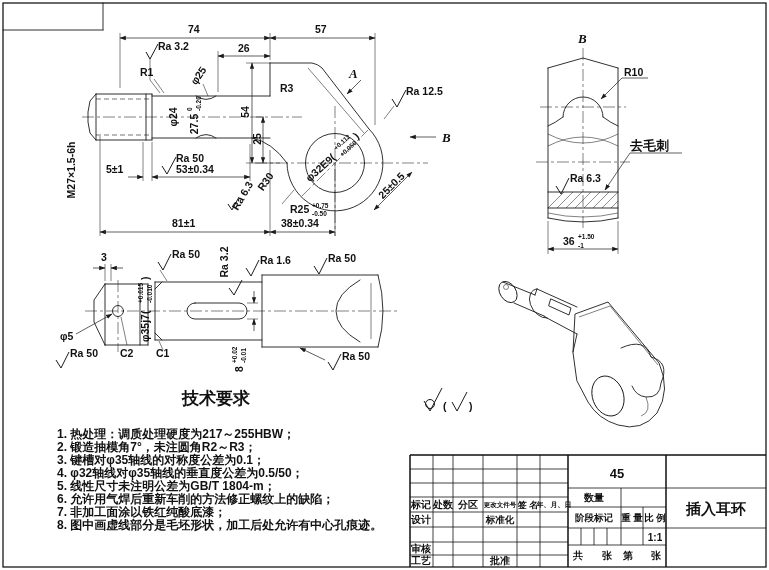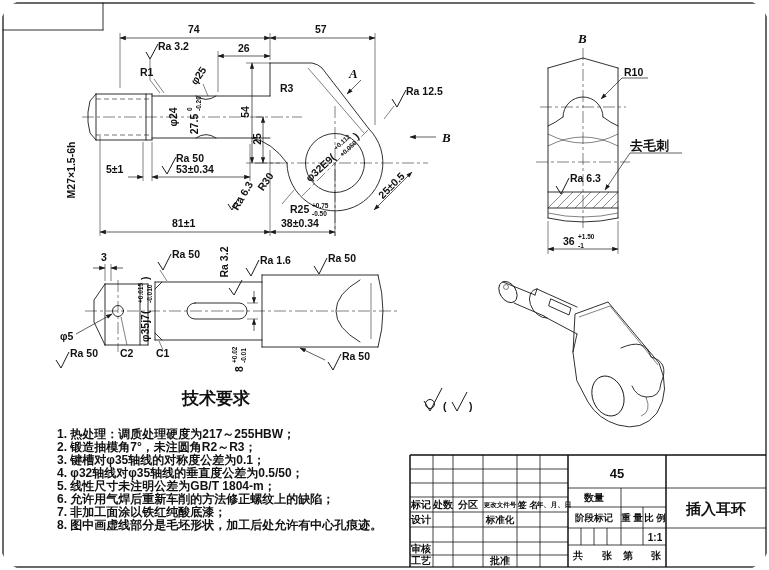--- a/index.html
+++ b/index.html
@@ -3,7 +3,7 @@
 <meta charset="utf-8">
 <style>
   html,body{margin:0;padding:0;background:#fff;}
-  #sheet{position:relative;width:769px;height:570px;background:#fff;overflow:hidden;border-radius:27px;}
+  #sheet{position:relative;width:769px;height:570px;background:#fff;overflow:hidden;}
   svg{display:block;}
   .ln{fill:none;stroke:#1a1a1a;stroke-width:.9;stroke-linecap:round;}
   .tn{fill:none;stroke:#1a1a1a;stroke-width:.55;}

